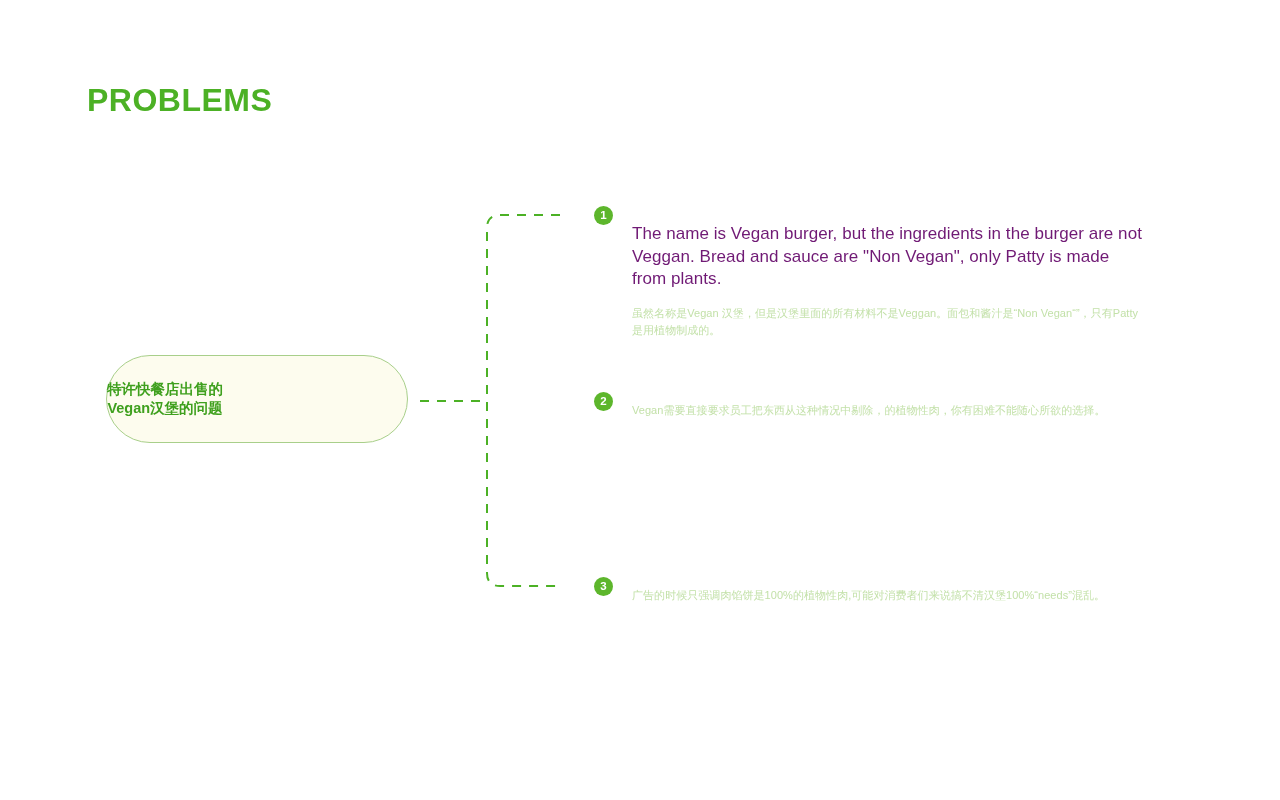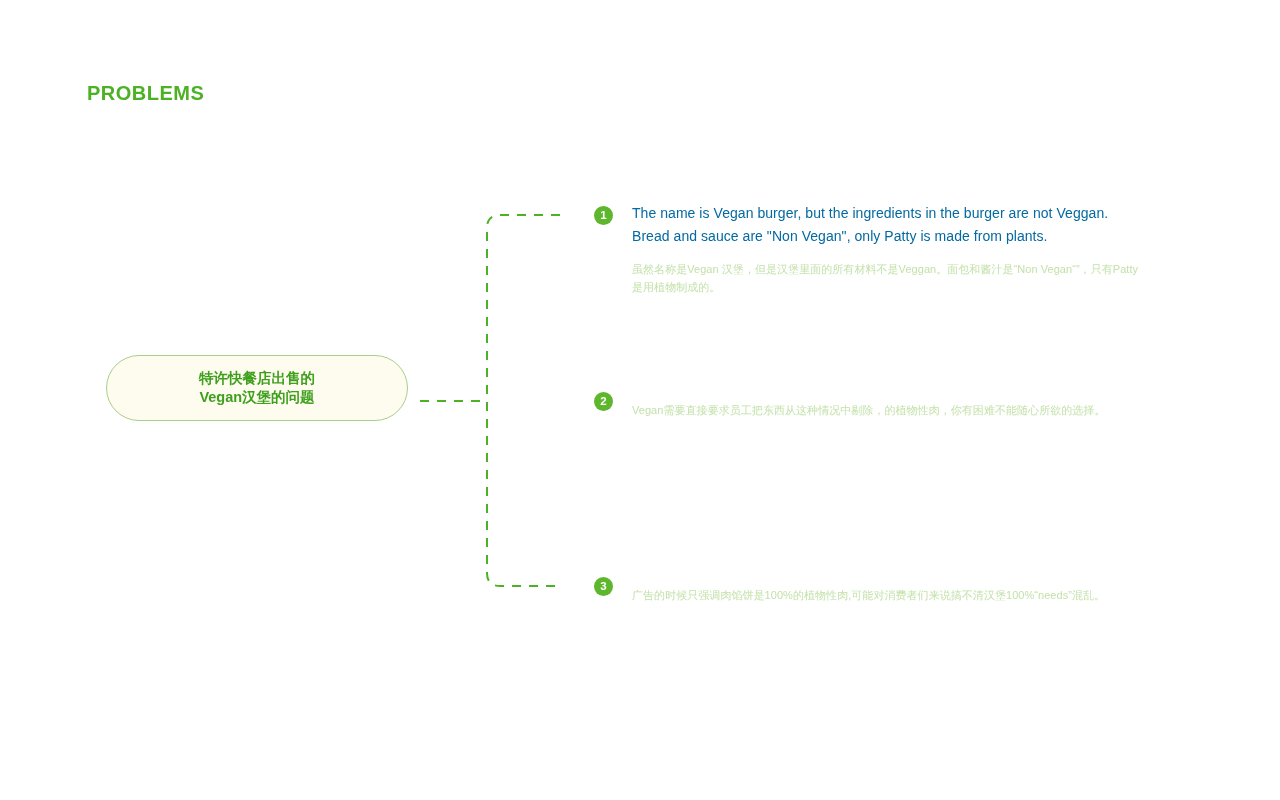--- a/index.html
+++ b/index.html
@@ -21,7 +21,7 @@
     position: absolute;
     left: 87px;
     top: 82px;
-    font-size: 20px;
+    font-size: 32px;
     font-weight: bold;
     letter-spacing: 0.5px;
     color: #4CB125;

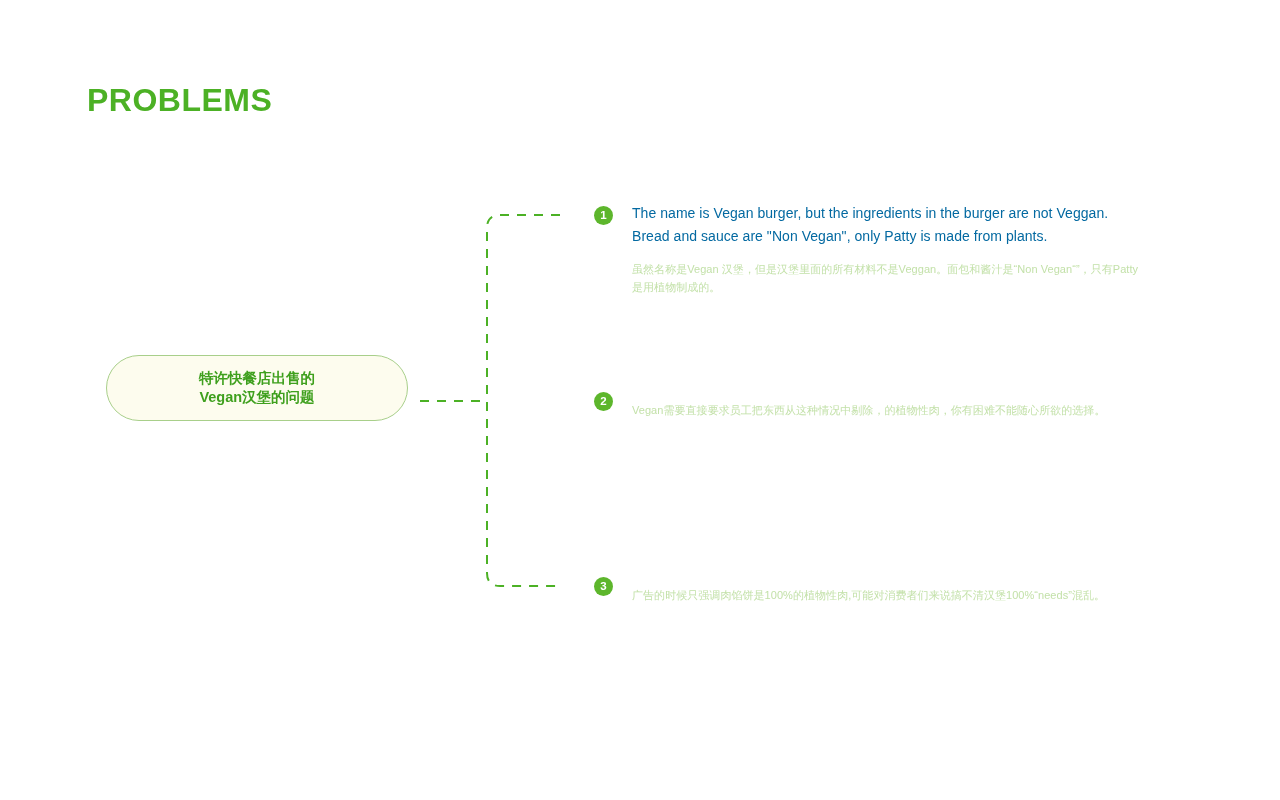--- a/index.html
+++ b/index.html
@@ -92,10 +92,11 @@
   }
 
   .item-en {
-    font-size: 14px;
+    font-size: 17px;
     line-height: 22.5px;
-    color: #0369a1;
+    color: #701a75;
     letter-spacing: 0.05px;
+    margin-top: 21px;
   }
 
   .item-zh {

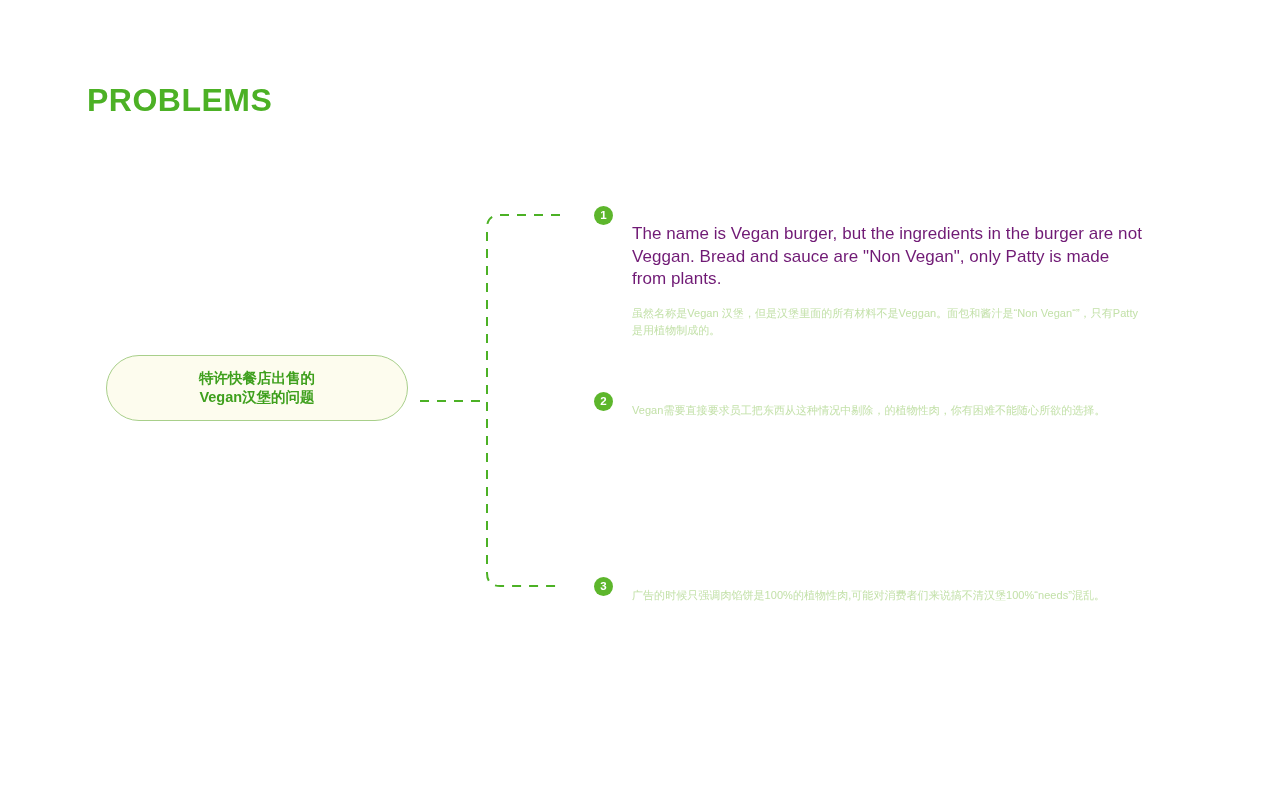--- a/index.html
+++ b/index.html
@@ -34,14 +34,14 @@
     left: 106px;
     top: 355px;
     width: 302px;
-    height: 66px;
+    height: 88px;
     box-sizing: border-box;
     border: 1.4px solid #A8CF8A;
     border-radius: 45px;
     background: #FDFCEE;
     display: flex;
     align-items: center;
-    justify-content: center;
+    justify-content: flex-start;
     text-align: center;
   }
   #central-node .node-text {

